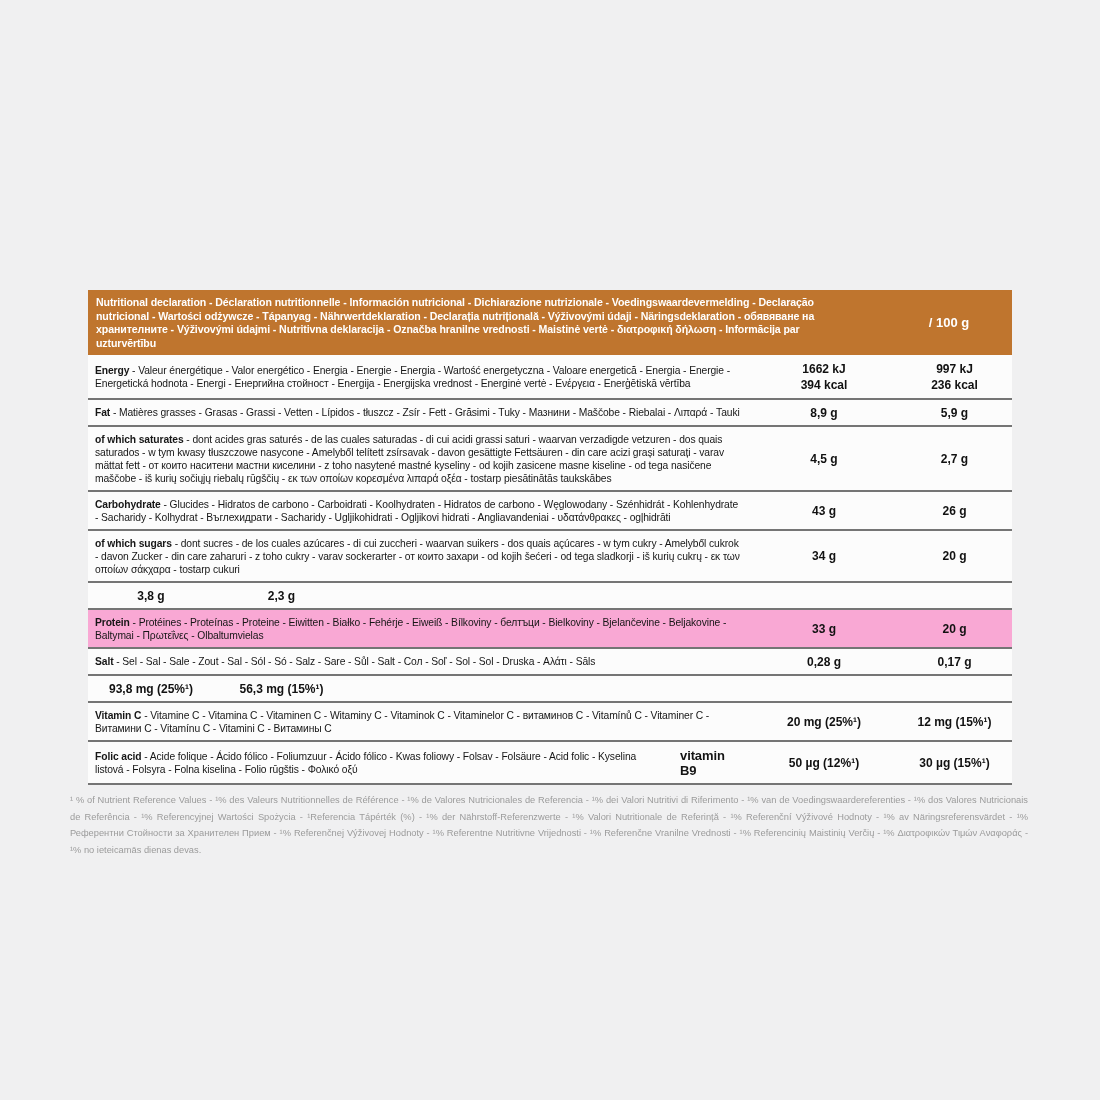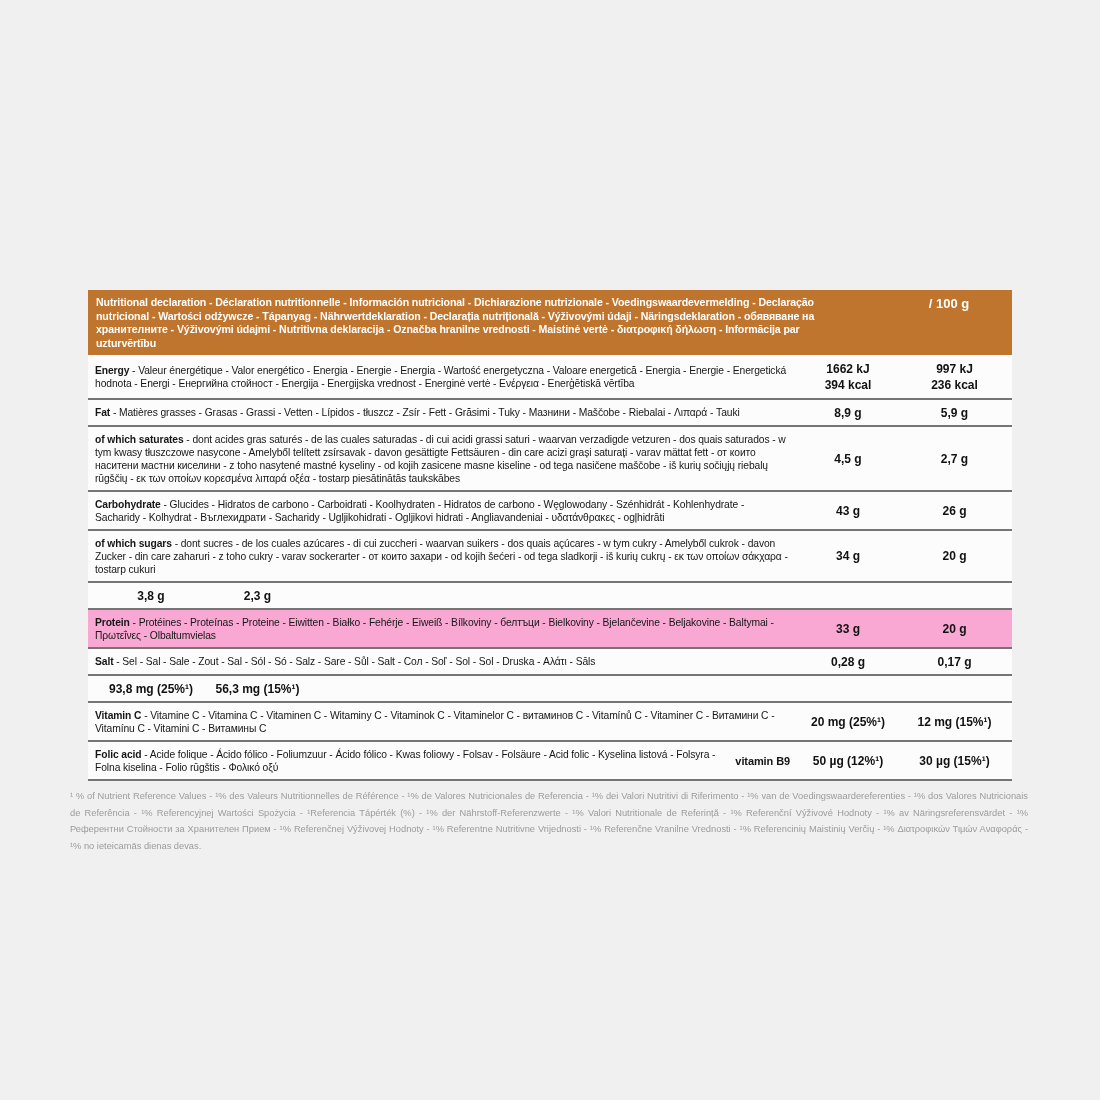--- a/index.html
+++ b/index.html
@@ -26,7 +26,7 @@
     flex:1;font-size:10.6px;font-weight:bold;line-height:13.6px;
     letter-spacing:-0.1px;padding-left:1px;padding-right:42px;
   }
-  .h-col{display:flex;flex-direction:column;justify-content:flex-start;align-items:center;}
+  .h-col{display:flex;flex-direction:column;justify-content:center;align-items:center;}
   .h-collabel{font-size:13px;font-weight:bold;line-height:15px;padding-bottom:1px;}
   .icon-wrap{margin-bottom:5px;line-height:0;}
   

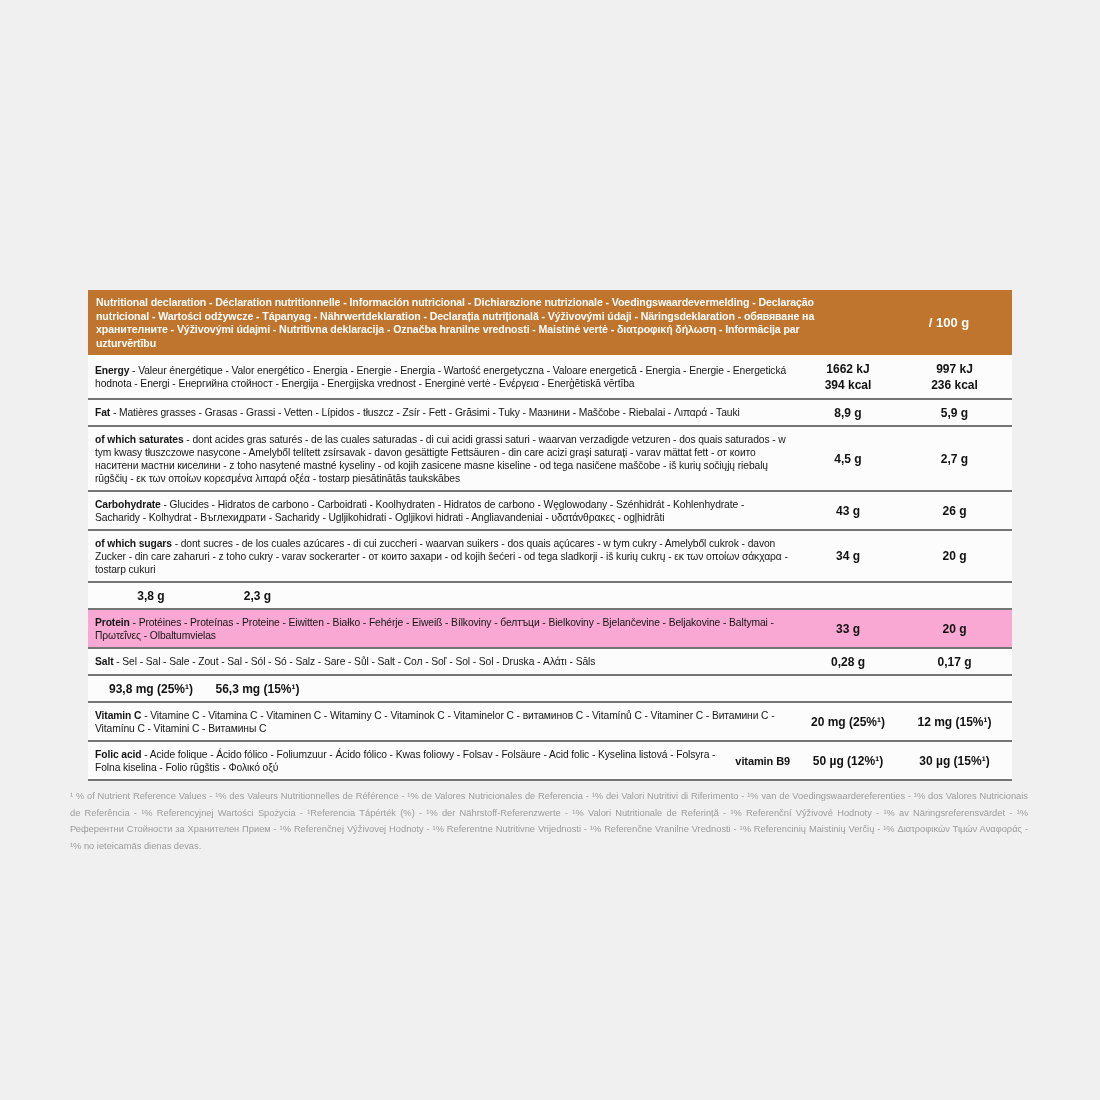--- a/index.html
+++ b/index.html
@@ -38,6 +38,7 @@
     padding:5.5px 7px 5.5px 7px;
     border-bottom:2px solid #757575;
     background:transparent;
+    gap:24px;
   }
   .rowtext{
     flex:1;font-size:10.3px;line-height:13px;letter-spacing:-0.1px;

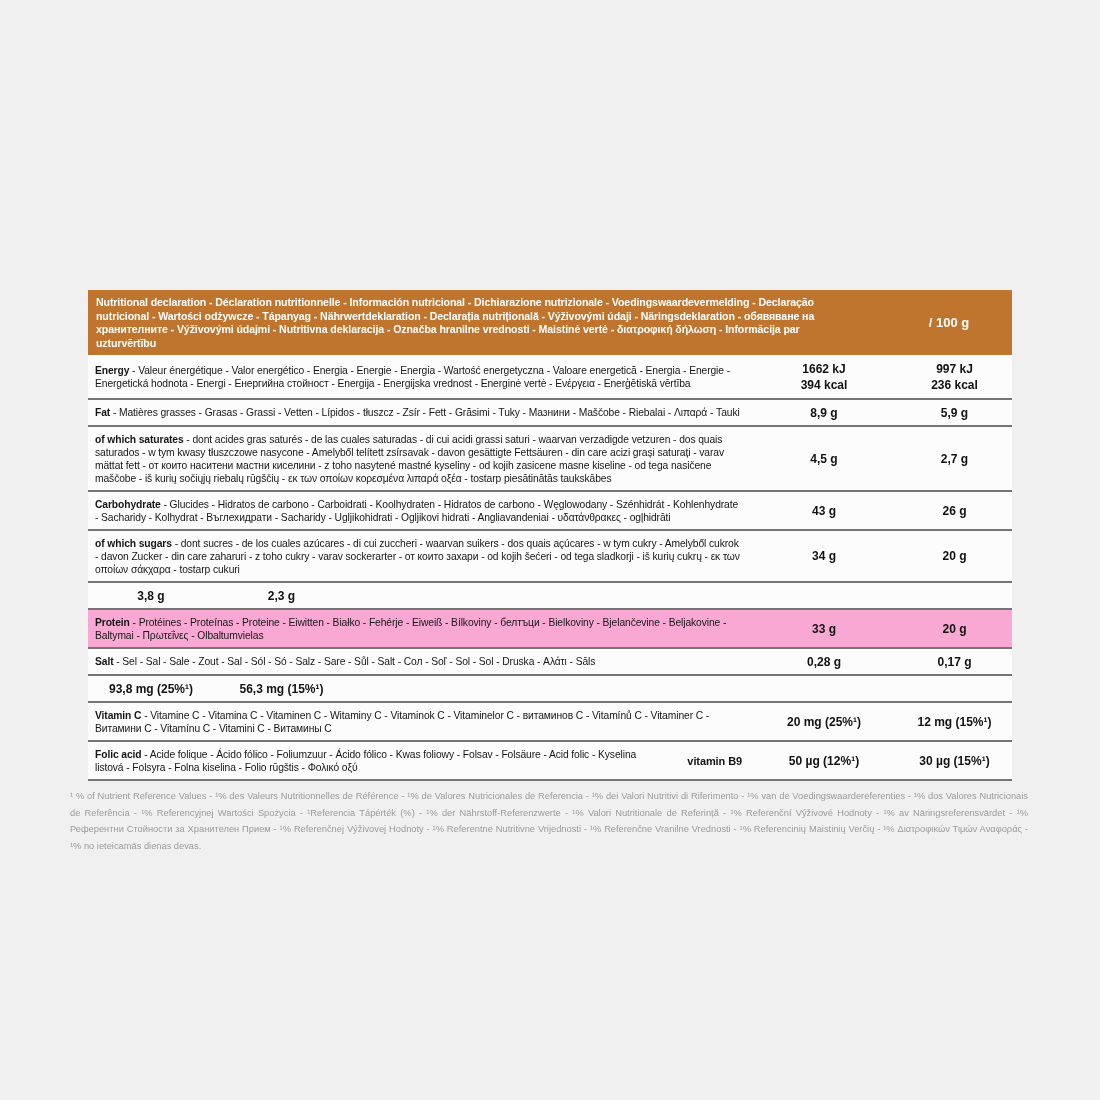--- a/index.html
+++ b/index.html
@@ -52,7 +52,7 @@
   .val .vline{line-height:16px;}
   .row-highlight{background:#f9a8d4;}
   .bnote{
-    flex:0 0 62px;text-align:right;font-weight:bold;font-size:11px;
+    flex:0 0 62px;text-align:left;font-weight:bold;font-size:13px;
     align-self:center;padding-right:2px;letter-spacing:-0.1px;
   }
   

